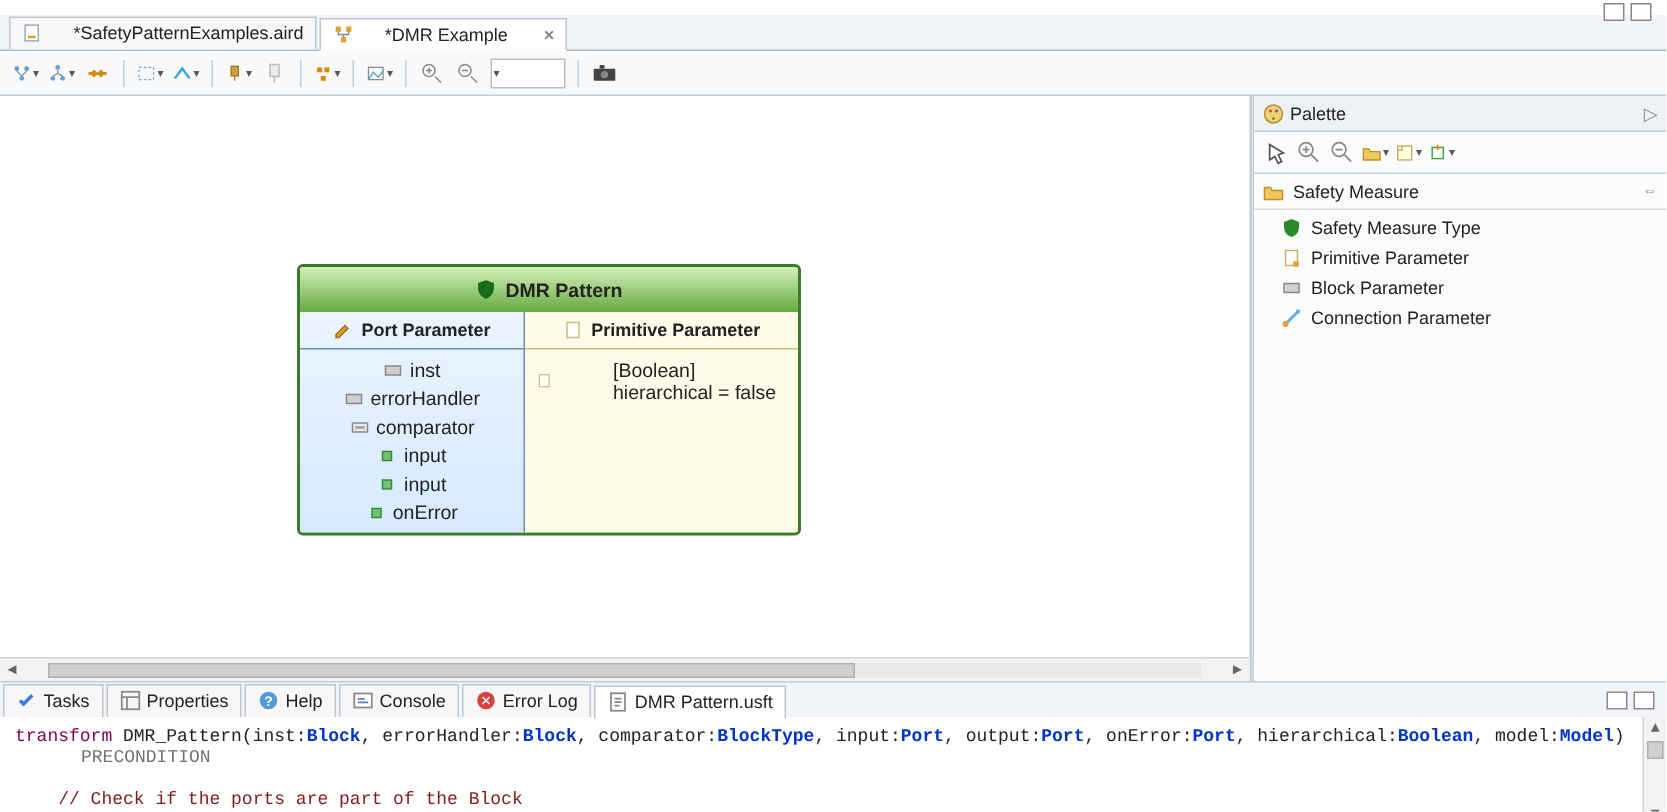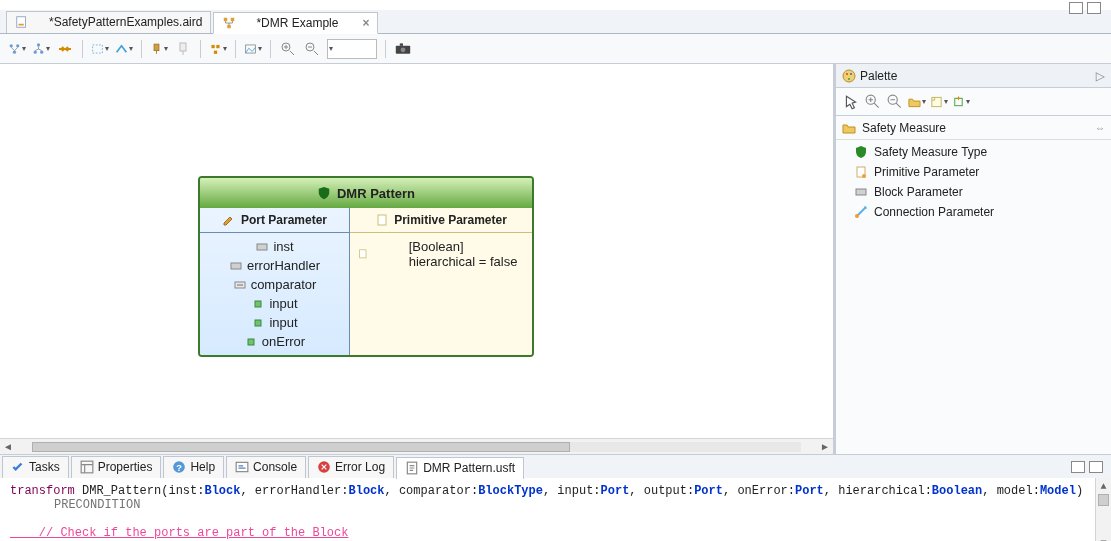--- a/index.html
+++ b/index.html
@@ -68,7 +68,7 @@
 .kw { color: #7f0055; font-weight: normal; }
 .type { color: #0033cc; font-weight: bold; }
 .pc { color: #737373; font-weight: normal; padding-left: 44px; }
-.cmt { color: #ec4899; text-decoration: underline; }
+.cmt { color: #7f1d1d; }
 .call { color: #b8860b; font-style: italic; font-weight: bold; }
 .code-scroll-v { position: absolute; right: 0; top: 0; bottom: 0; width: 16px; background: #f2f2f2; border-left: 1px solid #d4d4d4; display: flex; flex-direction: column; }
 .code-scroll-v .arrow { height: 16px; display: flex; align-items: center; justify-content: center; color: #666; font-size: 10px; cursor: pointer; }

